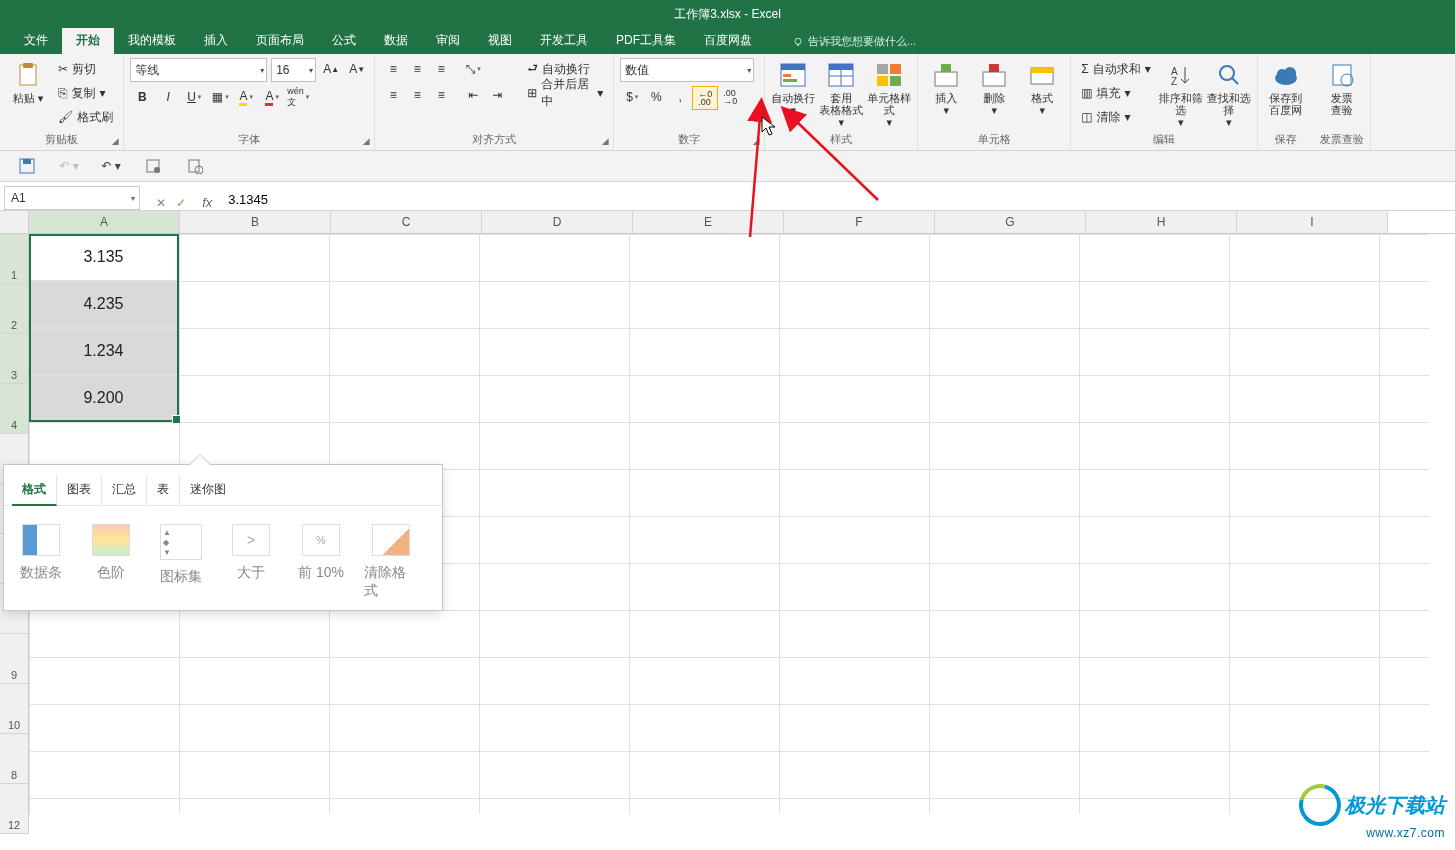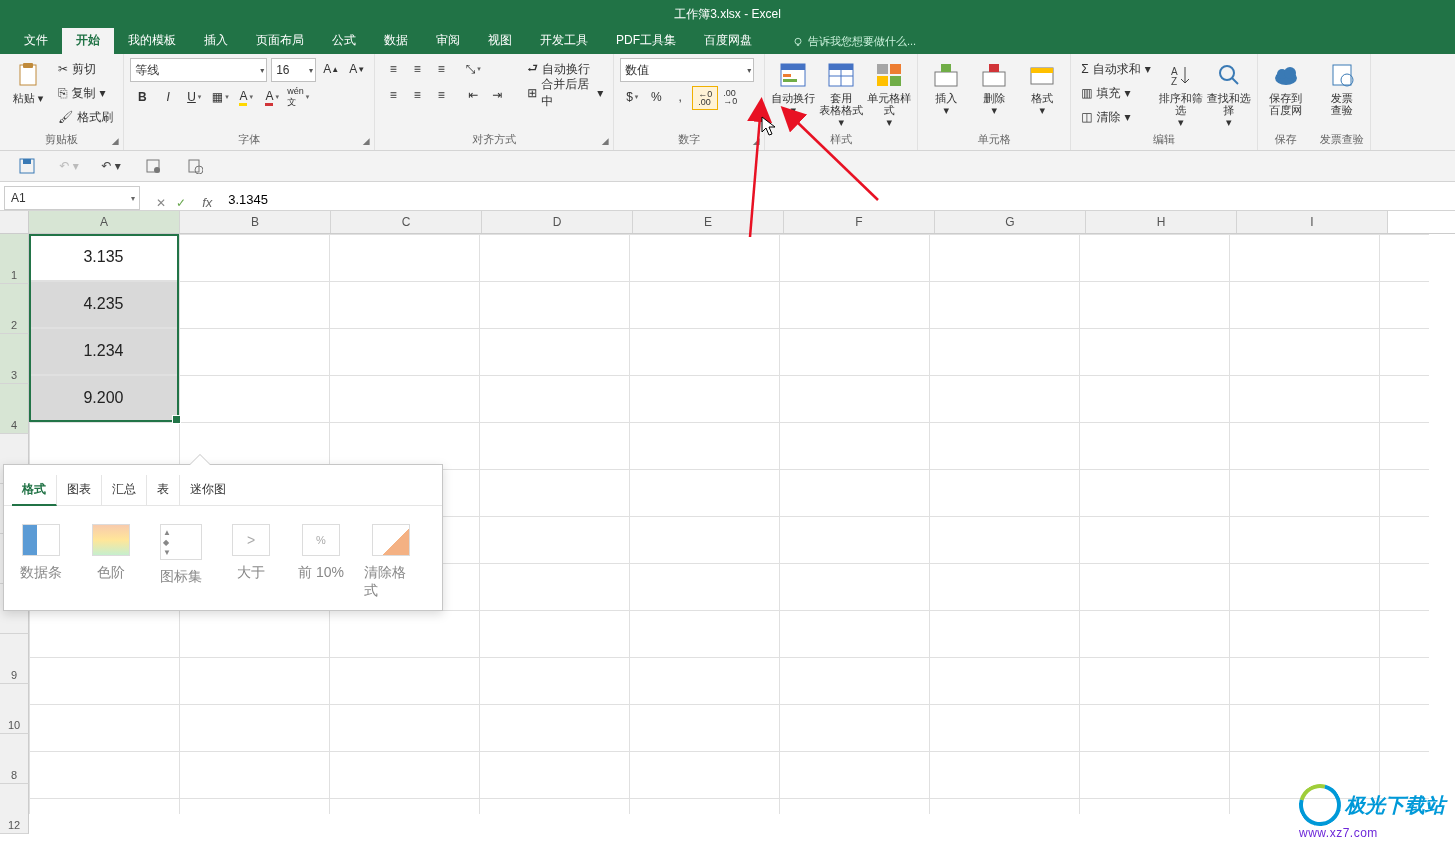--- a/index.html
+++ b/index.html
@@ -61,7 +61,7 @@
 .qa-hint{padding:10px 12px 14px 12px;font-size:11px;color:#aaa}
 .arrow-annot{position:absolute;pointer-events:none;z-index:5}
 .cursor-annot{position:absolute;z-index:6;pointer-events:none}
-.watermark{position:absolute;right:10px;bottom:10px;text-align:left;z-index:20}
+.watermark{position:absolute;right:10px;bottom:10px;text-align:right;z-index:20}
 .watermark .logo{display:flex;align-items:center;justify-content:flex-end;gap:4px}
 .watermark .circ{width:34px;height:34px;border:4px solid #0099d8;border-top-color:#9fce3a;border-radius:50%;transform:rotate(-30deg);position:relative}
 .watermark .txt{font-size:20px;font-style:italic;color:#0099d8;font-weight:bold}

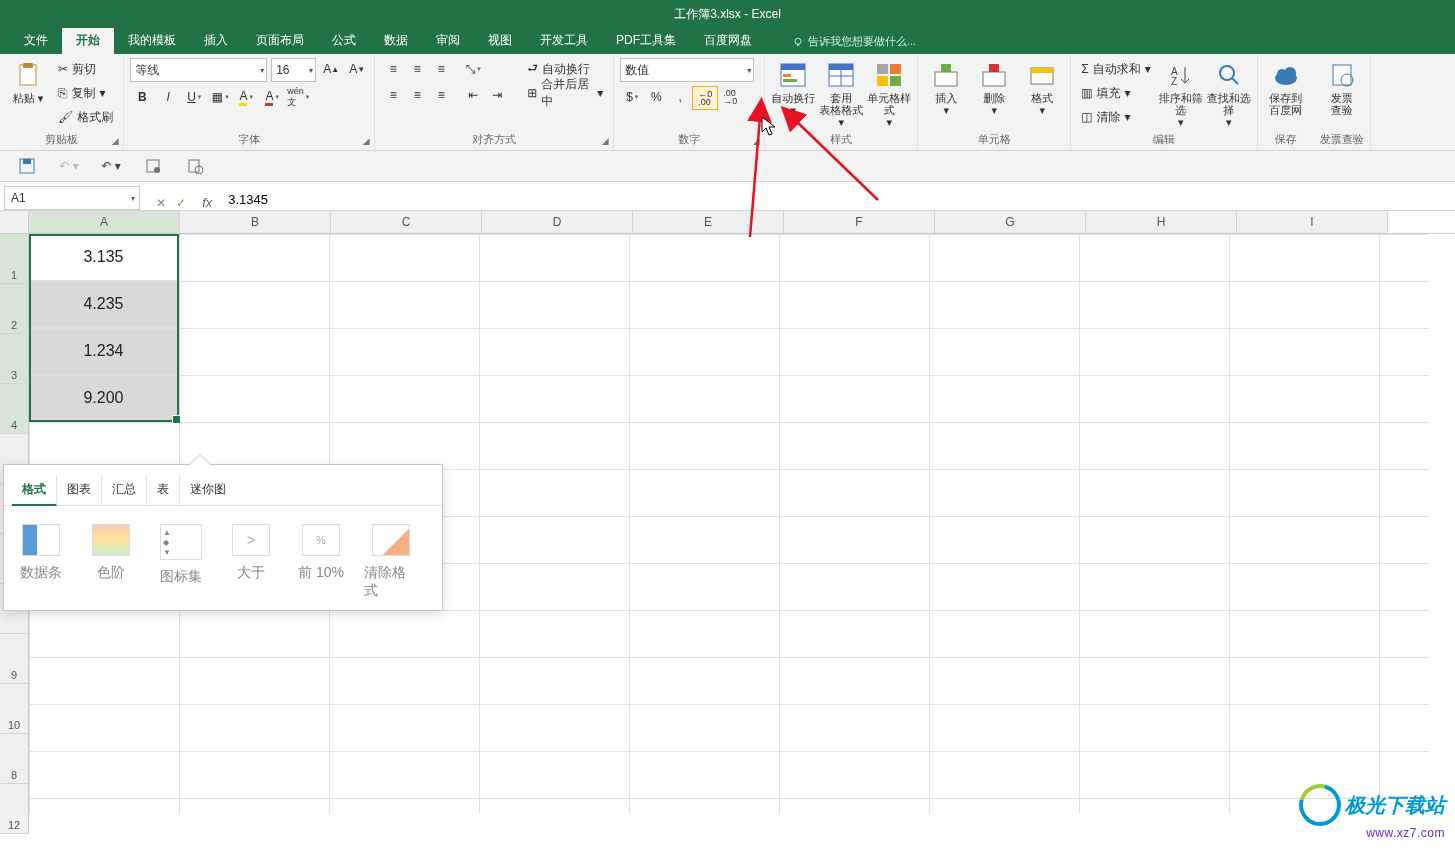--- a/index.html
+++ b/index.html
@@ -65,7 +65,7 @@
 .watermark .logo{display:flex;align-items:center;justify-content:flex-end;gap:4px}
 .watermark .circ{width:34px;height:34px;border:4px solid #0099d8;border-top-color:#9fce3a;border-radius:50%;transform:rotate(-30deg);position:relative}
 .watermark .txt{font-size:20px;font-style:italic;color:#0099d8;font-weight:bold}
-.watermark .url{font-size:12px;color:#6d28d9;letter-spacing:0.5px}
+.watermark .url{font-size:12px;color:#0369a1;letter-spacing:0.5px}
 svg{display:block}
 .hl{border:1px solid #f0b000}
 </style>

